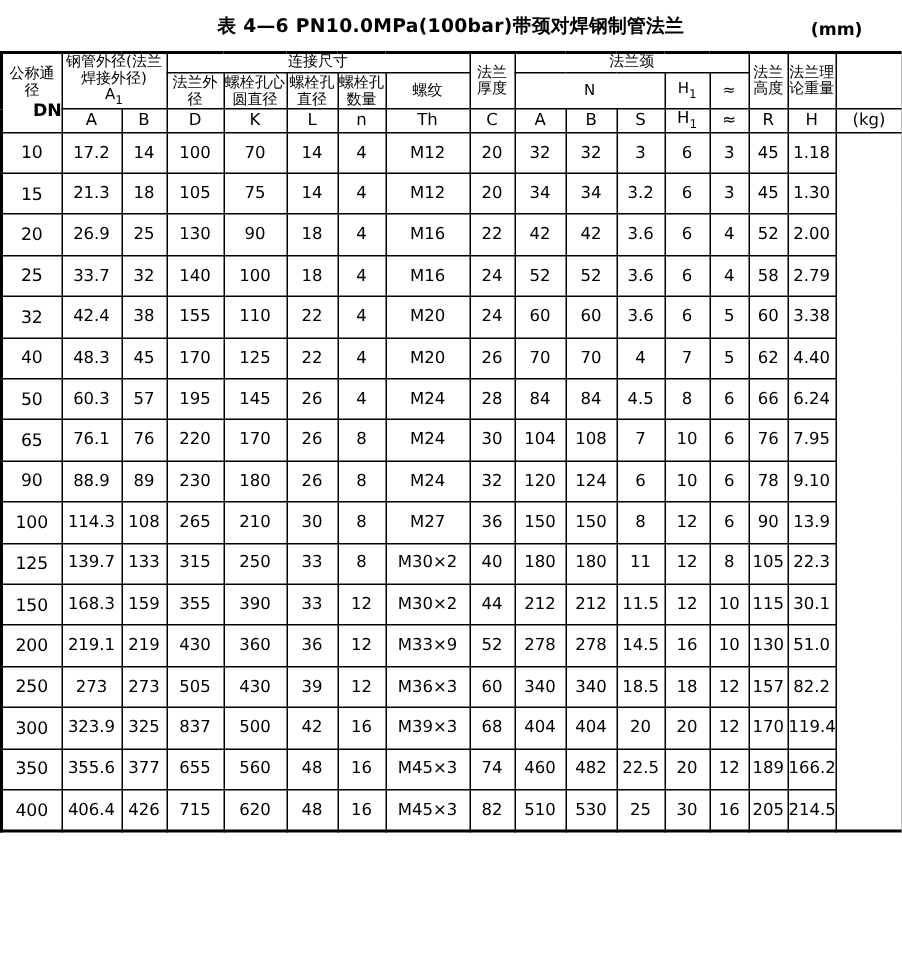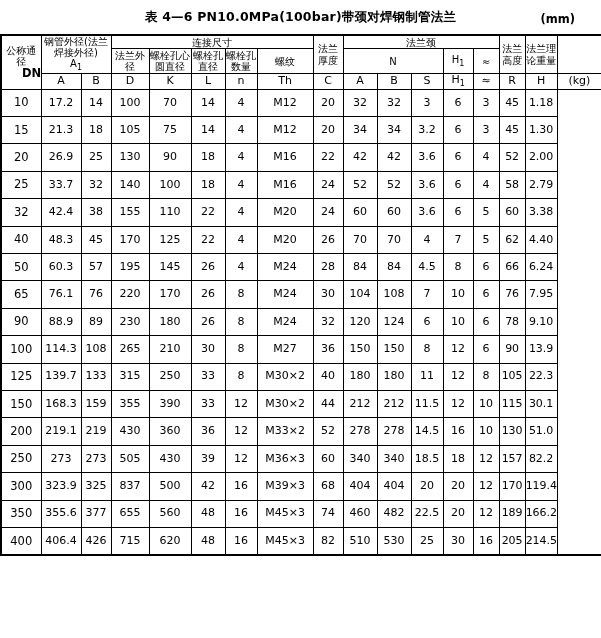--- a/index.html
+++ b/index.html
@@ -403,7 +403,7 @@
           <td>360</td>
           <td>36</td>
           <td>12</td>
-          <td class="nowrap">M33×2</td>
+          <td class="nowrap">M33×9</td>
           <td>52</td>
           <td>278</td>
           <td>278</td>

